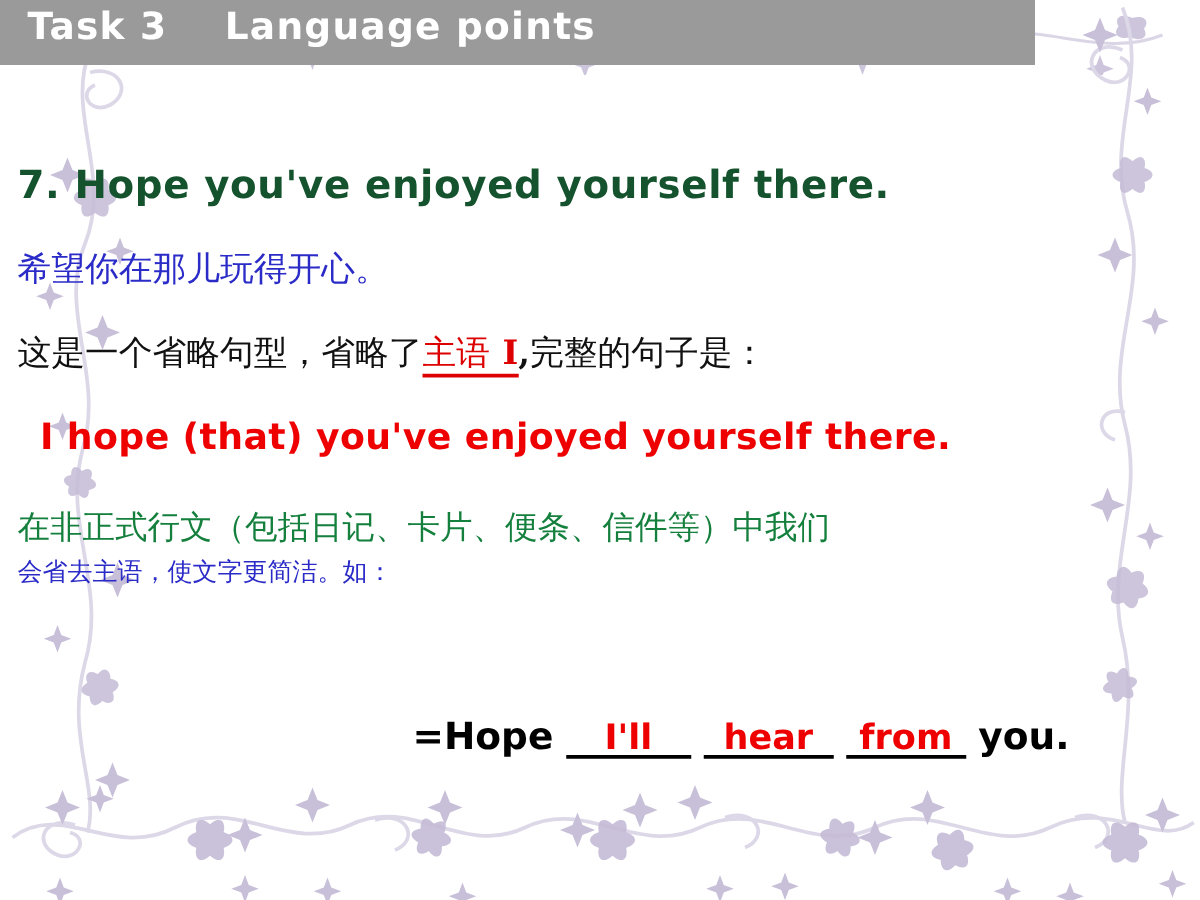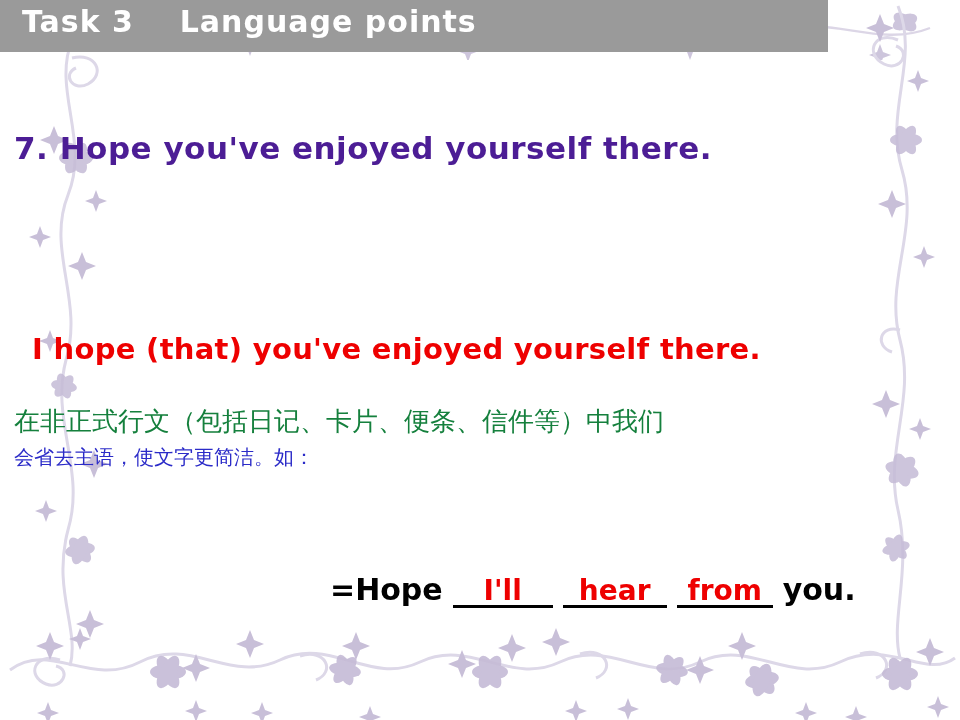--- a/index.html
+++ b/index.html
@@ -75,7 +75,7 @@
   #line-heading {
     left: 14px; top: 78px;
     font-size: 31px;
-    color: #4c1d95;
+    color: #14532d;
     letter-spacing: 0.5px;
   }
 

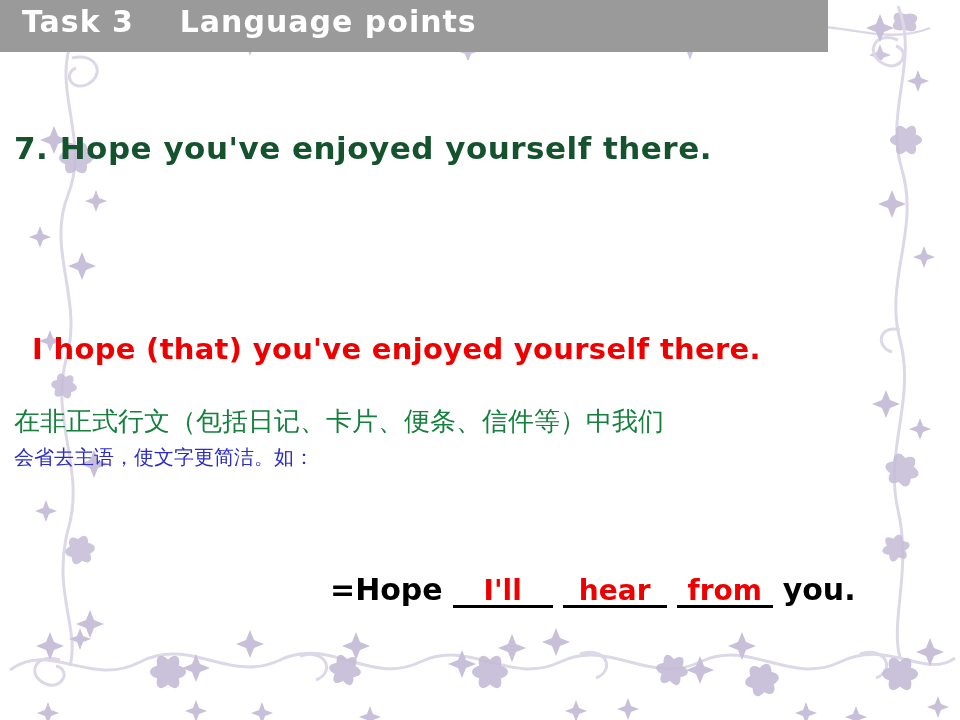--- a/index.html
+++ b/index.html
@@ -343,6 +343,7 @@
 
     <div class="line en-comic" id="line-heading">7. Hope you've enjoyed yourself there.</div>
 
+    <div class="line cn-serif" id="line-translation">希望你在那儿玩得开心。</div>
 
 
     <div class="line en-comic" id="line-redsentence">I hope (that) you've enjoyed yourself there.</div>

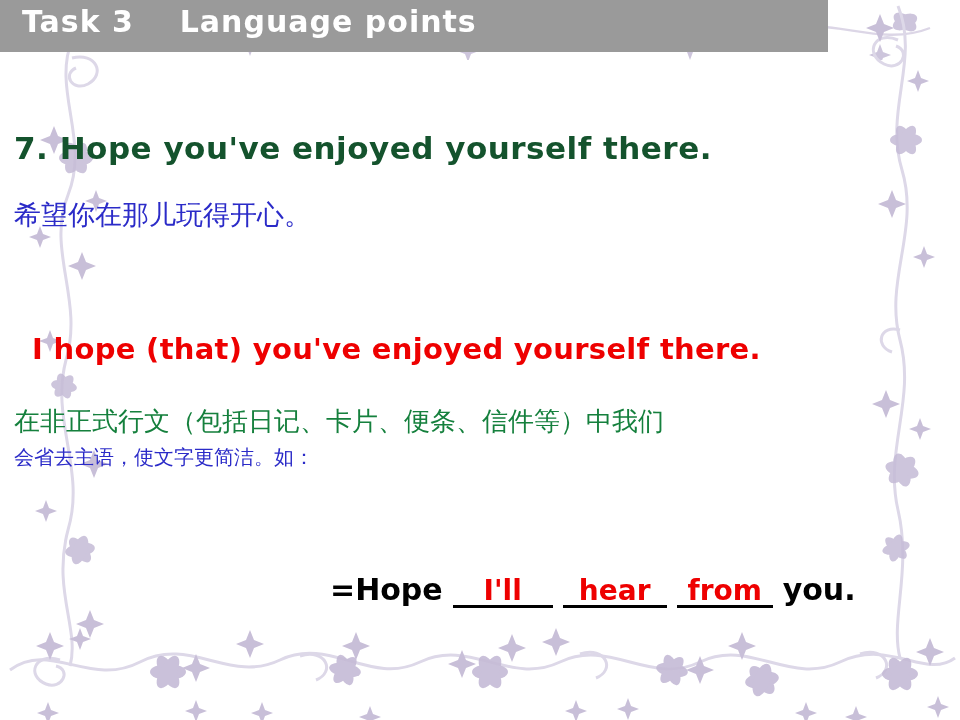--- a/index.html
+++ b/index.html
@@ -345,6 +345,7 @@
 
     <div class="line cn-serif" id="line-translation">希望你在那儿玩得开心。</div>
 
+    <div class="line cn-serif" id="line-explain"><span>这是一个省略句型，省略了</span><span class="redunder"><span>主语</span><span class="sp"></span><span class="red-i">I</span></span><span class="red-comma">,</span><span>完整的句子是：</span></div>
 
     <div class="line en-comic" id="line-redsentence">I hope (that) you've enjoyed yourself there.</div>
 

